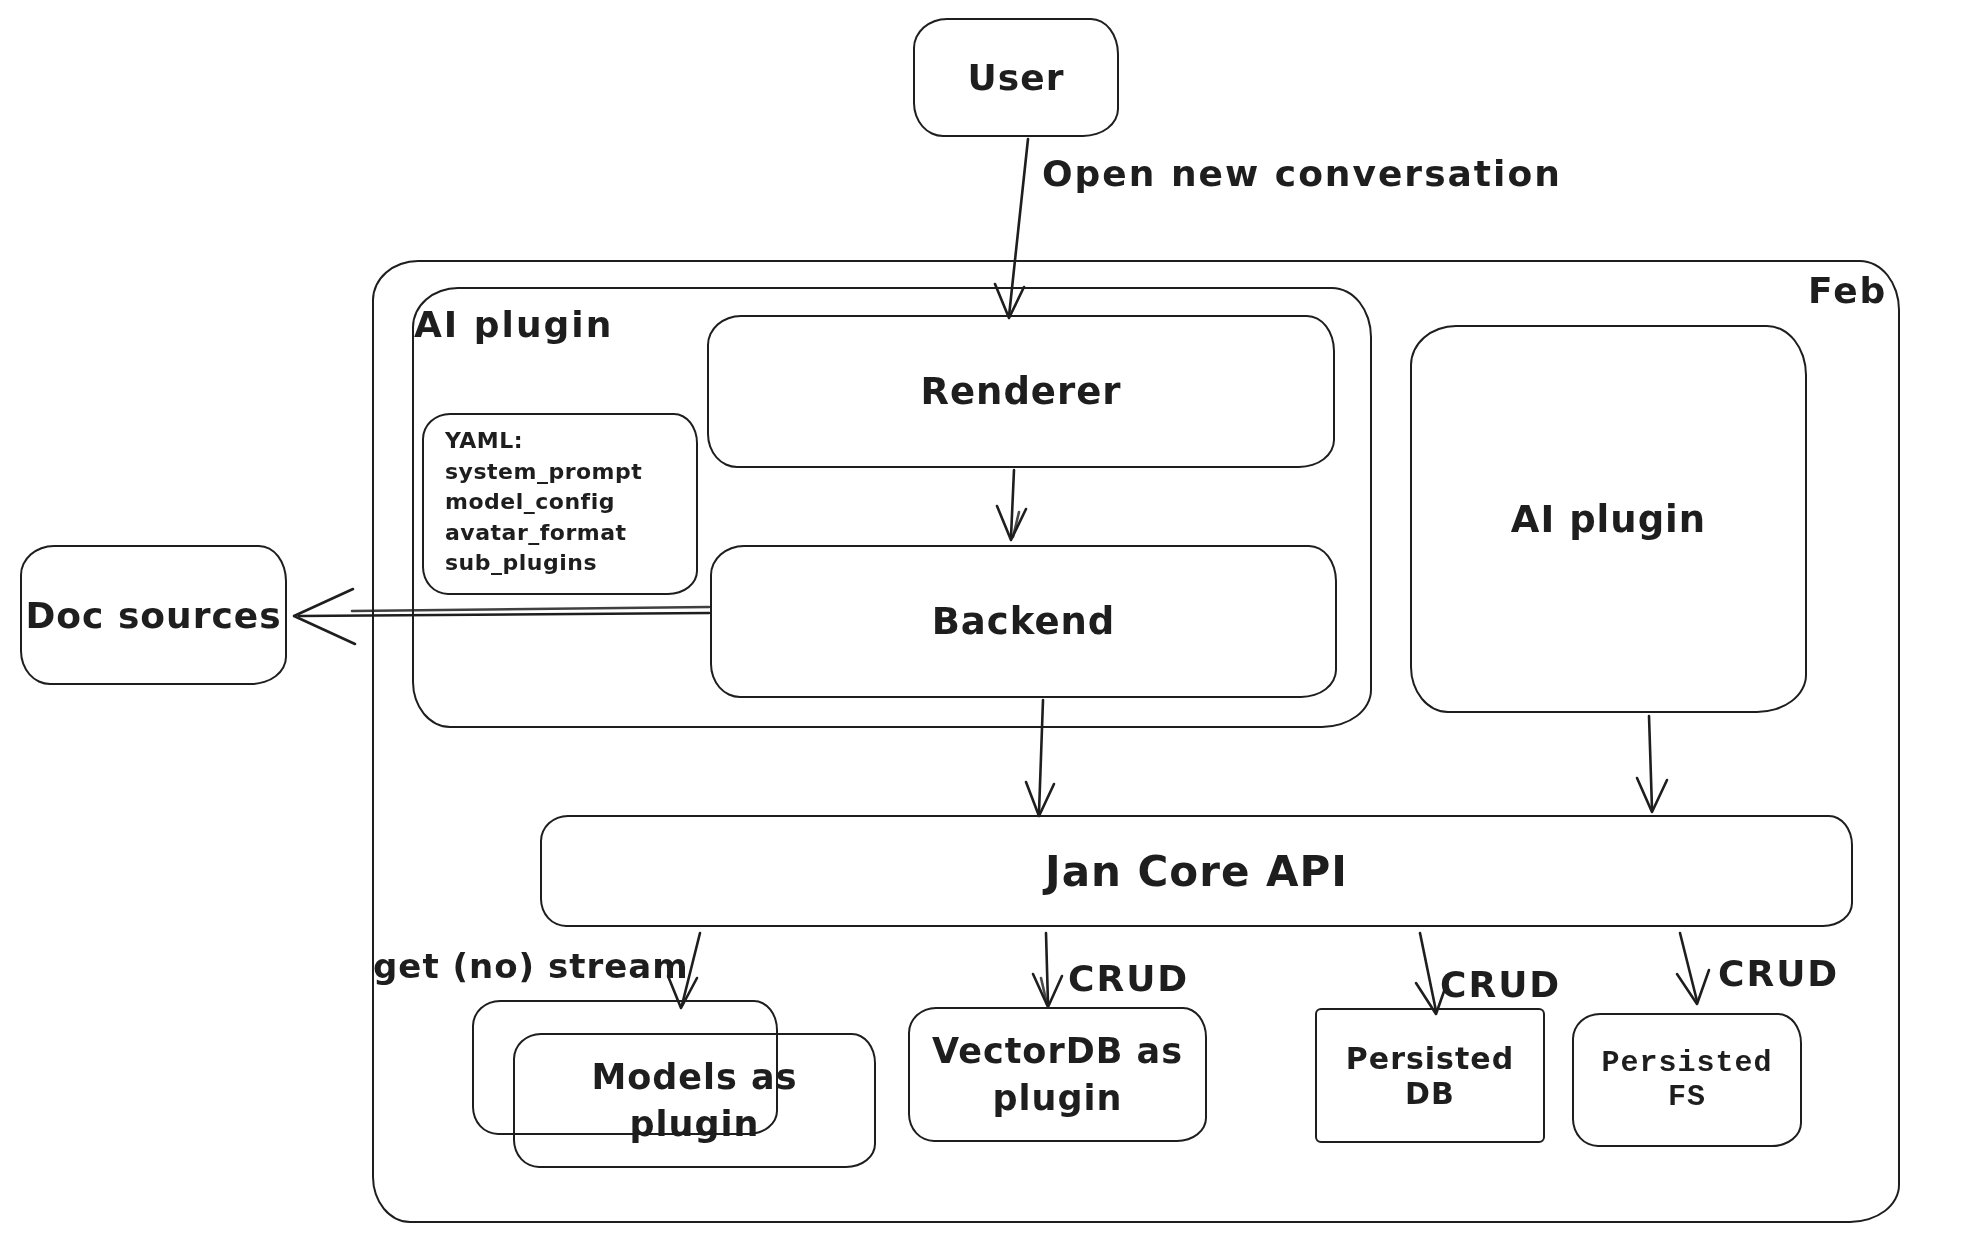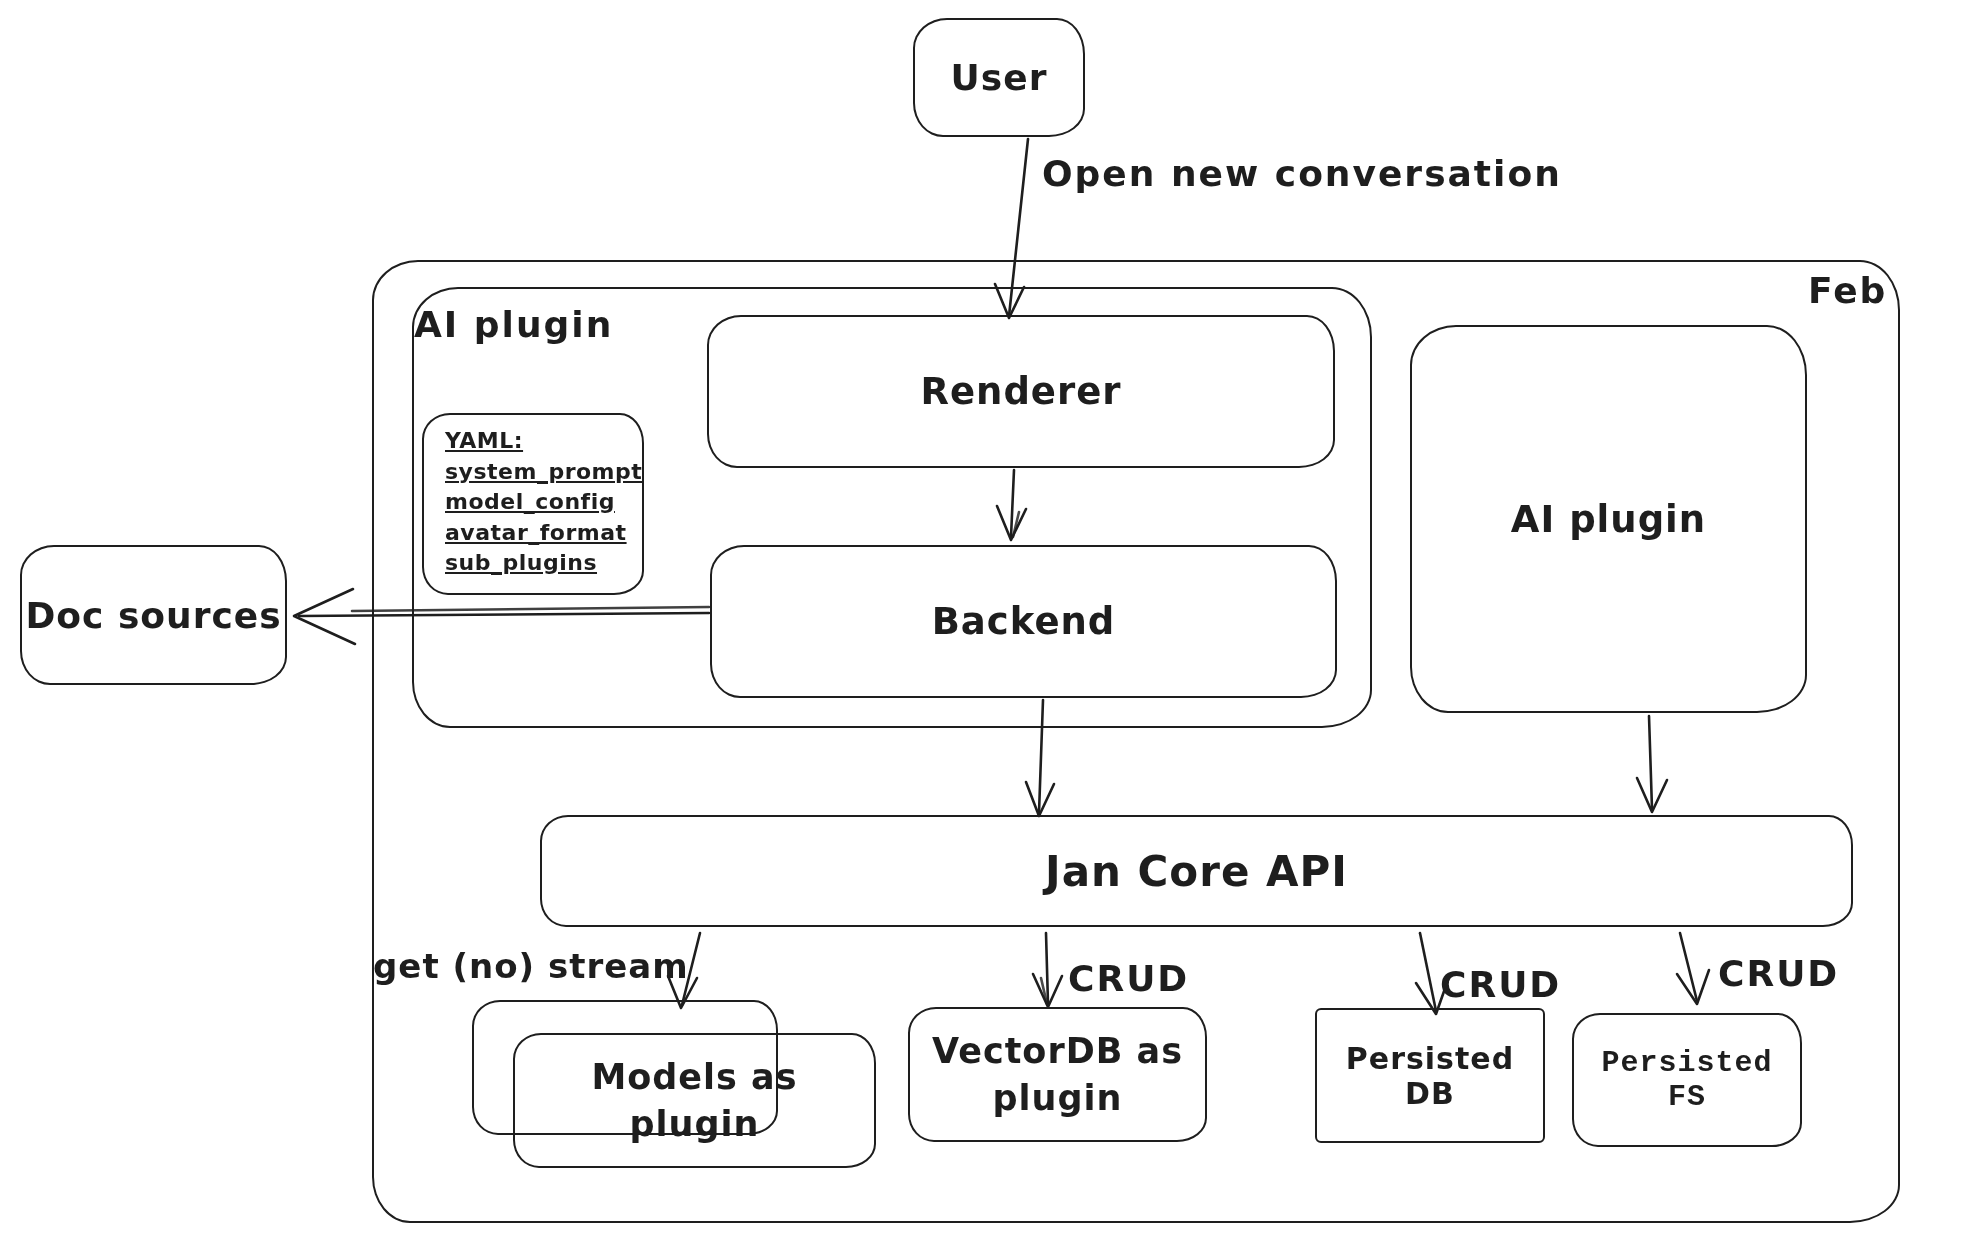--- a/index.html
+++ b/index.html
@@ -42,7 +42,7 @@
     white-space: nowrap;
   }
 
-  #user        { left:913px;  top:18px;   width:172px;  height:119px; font-size:36px; }
+  #user        { left:913px;  top:18px;   width:206px;  height:119px; font-size:36px; }
   #jan         { left:372px;  top:260px;  width:1528px; height:963px; }
   #jan-label   { left:1808px; top:270px;  font-size:36px; }
   #ai-plugin-container { left:412px; top:287px; width:960px; height:441px; }

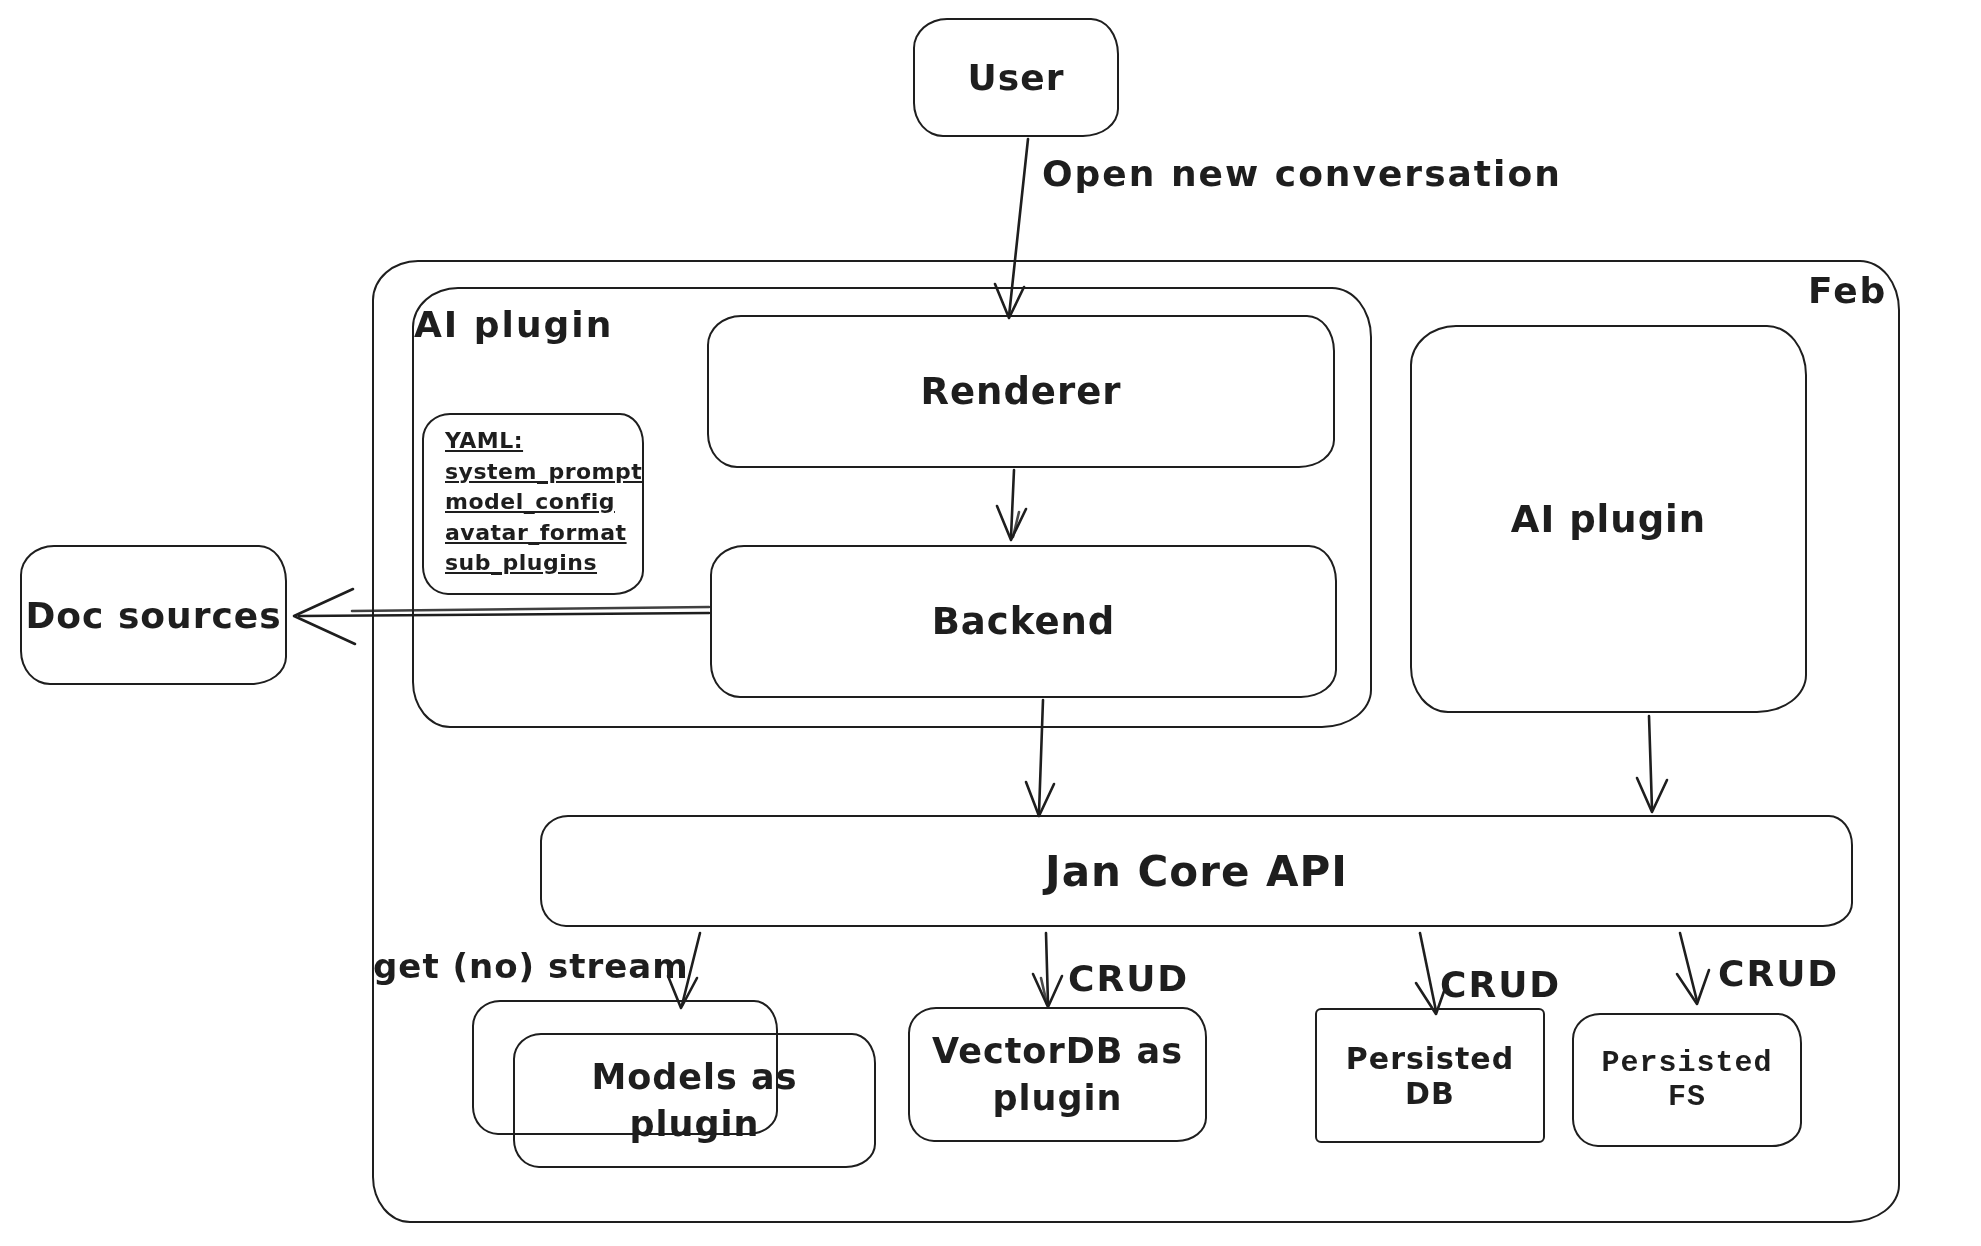--- a/index.html
+++ b/index.html
@@ -50,9 +50,9 @@
   #renderer    { left:707px;  top:315px;  width:628px;  height:153px; font-size:37px; }
   #backend     { left:710px;  top:545px;  width:627px;  height:153px; font-size:37px; }
   #yaml-note   {
-    left:422px; top:413px; width:222px; height:182px;
+    left:422px; top:413px; width:276px; height:182px;
     font-size:22px; font-weight:600; letter-spacing:0.5px;
-    display:block; text-align:left; padding:11px 8px 8px 21px; line-height:30.5px;text-decoration:underline;
+    display:block; text-align:left; padding:11px 8px 8px 21px; line-height:30.5px;
   }
   #doc-sources { left:20px;   top:545px;  width:267px;  height:140px; font-size:36px; }
   #ai-plugin-right { left:1410px; top:325px; width:397px; height:388px; font-size:37px; }

